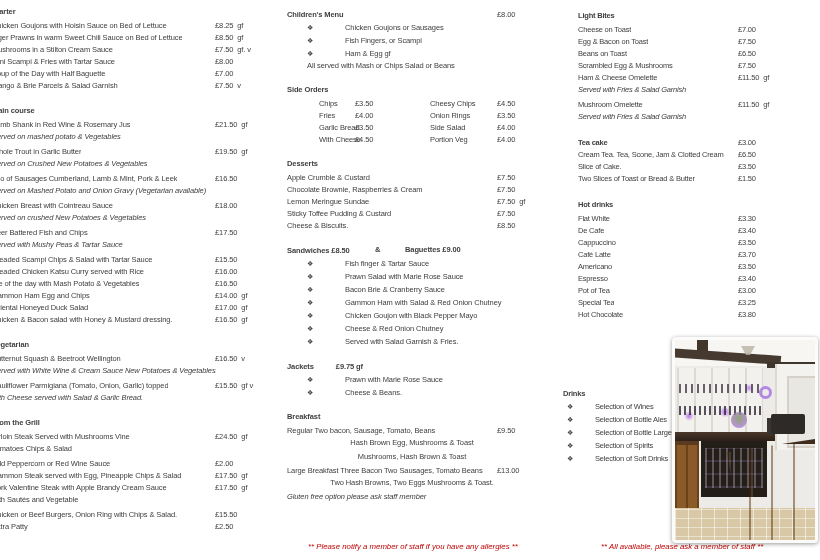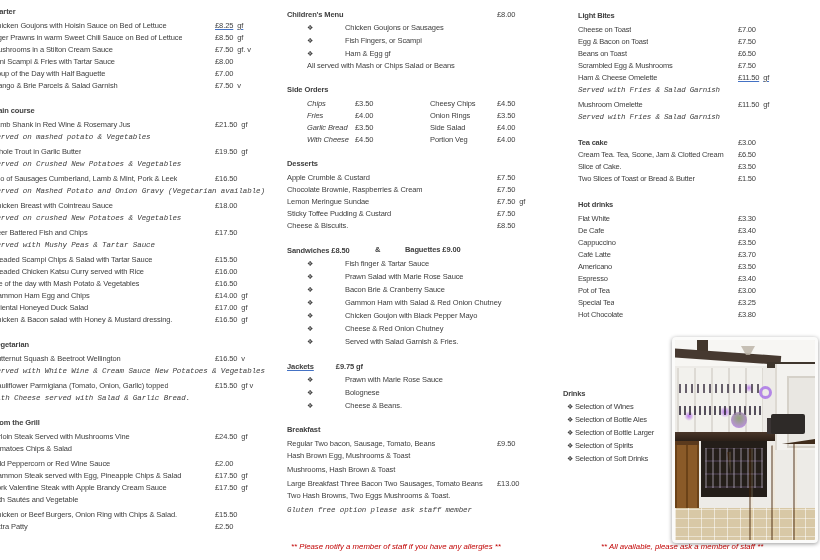--- a/index.html
+++ b/index.html
@@ -33,7 +33,7 @@
   #col-mid .price   { left:210px; }
   #col-right .price { left:160px; }
   .tag { margin-left:4px; }
-  .plink, .jlink { text-decoration:underline; text-decoration-color:#4472c4; }
+  .plink, .jlink { text-decoration-color:#4472c4; }
 
   .hrow { height:13px; line-height:13px; }
   .brow { height:13px; line-height:13px; }

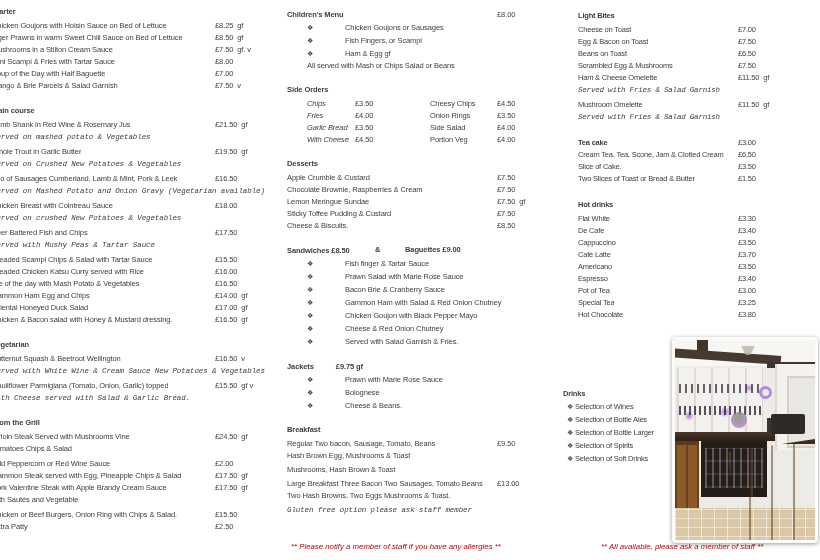--- a/index.html
+++ b/index.html
@@ -26,7 +26,7 @@
   .sec-breakfast .note-row { margin-bottom:2px; }
   .nm { display:inline-block; max-width:220px; overflow:hidden; vertical-align:top; }
   .nm.h { margin-bottom:16px; }
-  .it { font-style:italic;font-family:Liberation Mono, monospace; }
+  .it { font-style:italic; }
 
   .price { position:absolute; top:0; white-space:nowrap; }
   #col-left .price  { left:223px; }

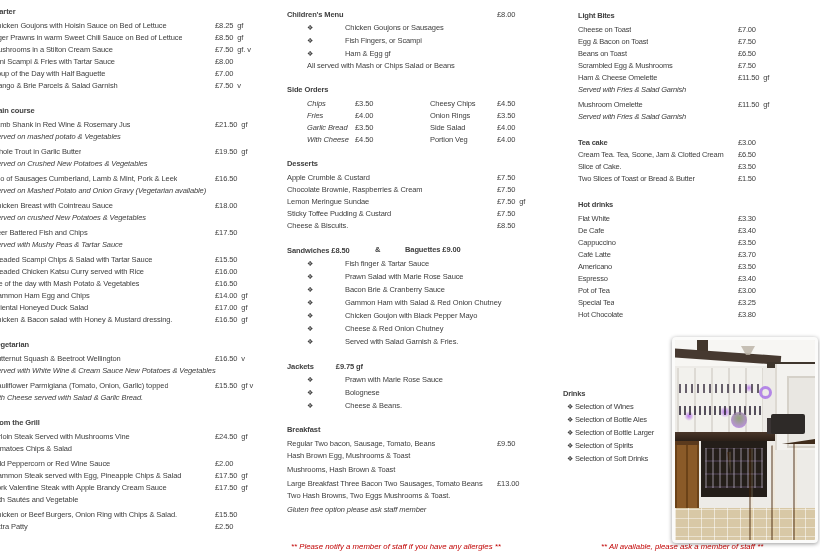--- a/index.html
+++ b/index.html
@@ -46,7 +46,7 @@
   .t2  { position:absolute; left:118px; }
   .inprice { margin-left:22px; font-weight:700; }
 
-  .trow .c0 { position:absolute; left:20px;font-style:italic; }
+  .trow .c0 { position:absolute; left:32px; }
   .trow .c1 { position:absolute; left:68px; }
   .trow .c2 { position:absolute; left:143px; }
   .trow .c3 { position:absolute; left:210px; }

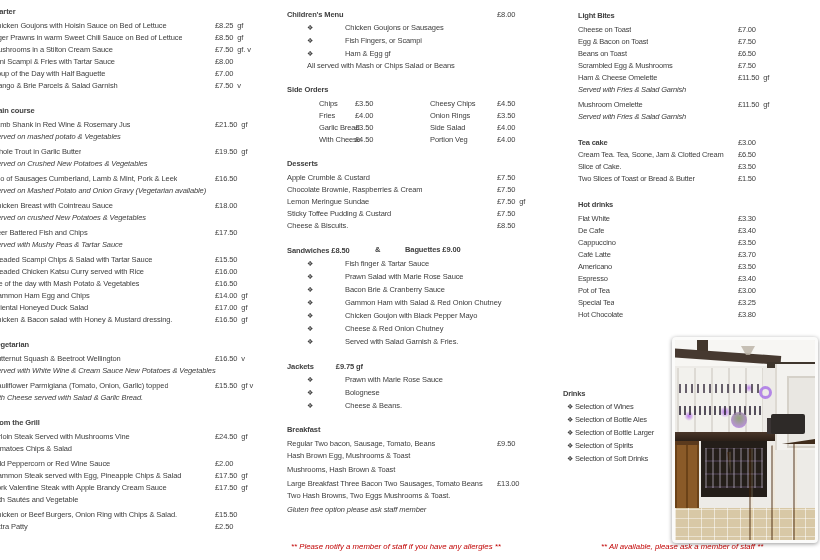--- a/index.html
+++ b/index.html
@@ -240,10 +240,6 @@
       </div>
       <div class="row brow">
         <span class="dia">❖</span>
-        <span class="btxt">Bolognese</span>
-      </div>
-      <div class="row brow">
-        <span class="dia">❖</span>
         <span class="btxt">Cheese &amp; Beans.</span>
       </div>
     </div>

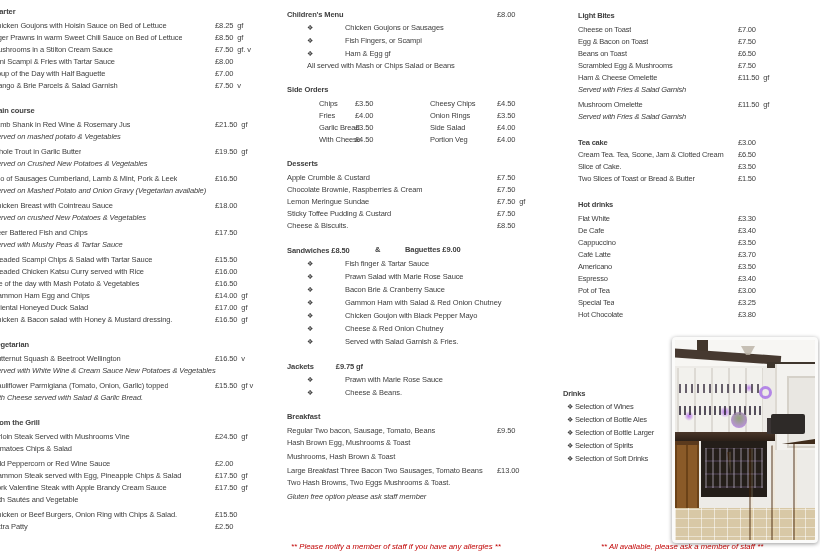--- a/index.html
+++ b/index.html
@@ -40,7 +40,7 @@
   .dia { position:absolute; left:20px; top:0; font-size:7px; }
   .btxt { position:absolute; left:58px; top:0; }
   #col-right .brow .dia { left:4px; }
-  #col-right .brow .btxt { left:12px; }
+  #col-right .brow .btxt { left:32px; }
   .frow span { margin-left:20px; }
   .amp { position:absolute; left:88px; }
   .t2  { position:absolute; left:118px; }

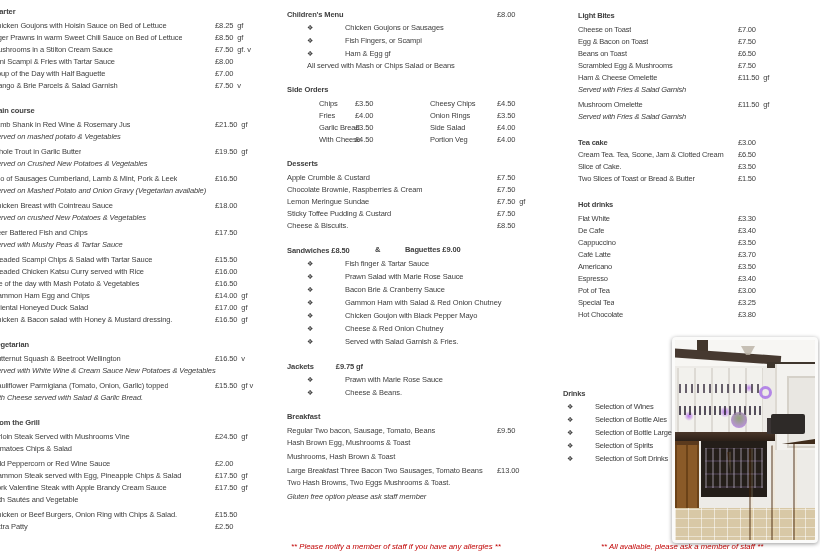--- a/index.html
+++ b/index.html
@@ -23,7 +23,7 @@
   .h { font-weight:700; line-height:12px; height:12px; margin-bottom:2px; white-space:nowrap; }
   .row { position:relative; height:12px; line-height:12px; white-space:nowrap; }
   .note-row { margin-bottom:3px; }
-  .sec-breakfast .note-row { margin-bottom:2px; }
+  .sec-breakfast .note-row { margin-bottom:2px;text-align:center; }
   .nm { display:inline-block; max-width:220px; overflow:hidden; vertical-align:top; }
   .nm.h { margin-bottom:16px; }
   .it { font-style:italic; }

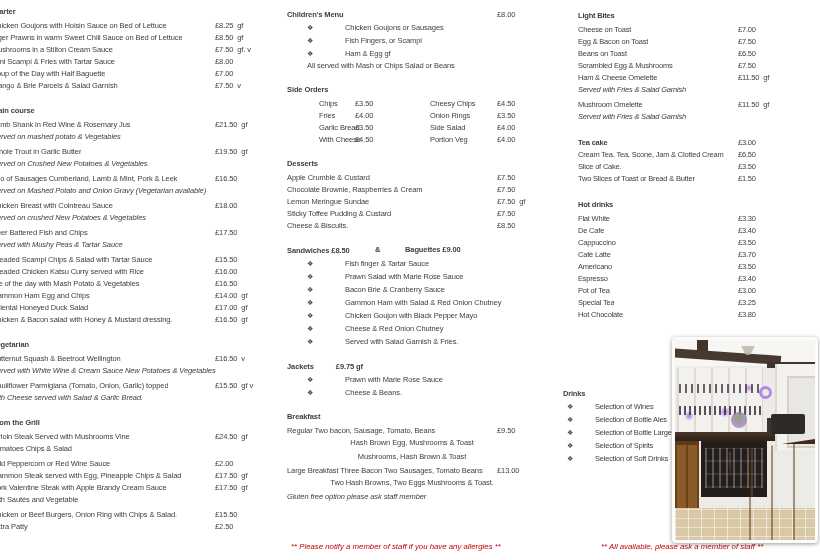--- a/index.html
+++ b/index.html
@@ -52,7 +52,7 @@
   .trow .c3 { position:absolute; left:210px; }
 
   .footnote-red { position:absolute; top:542px; font-style:italic; color:#c00000; font-size:7.8px; letter-spacing:0; }
-  #note-allergy { left:291px; }
+  #note-allergy { left:308px; }
   #note-avail   { left:601px; }
 
   

